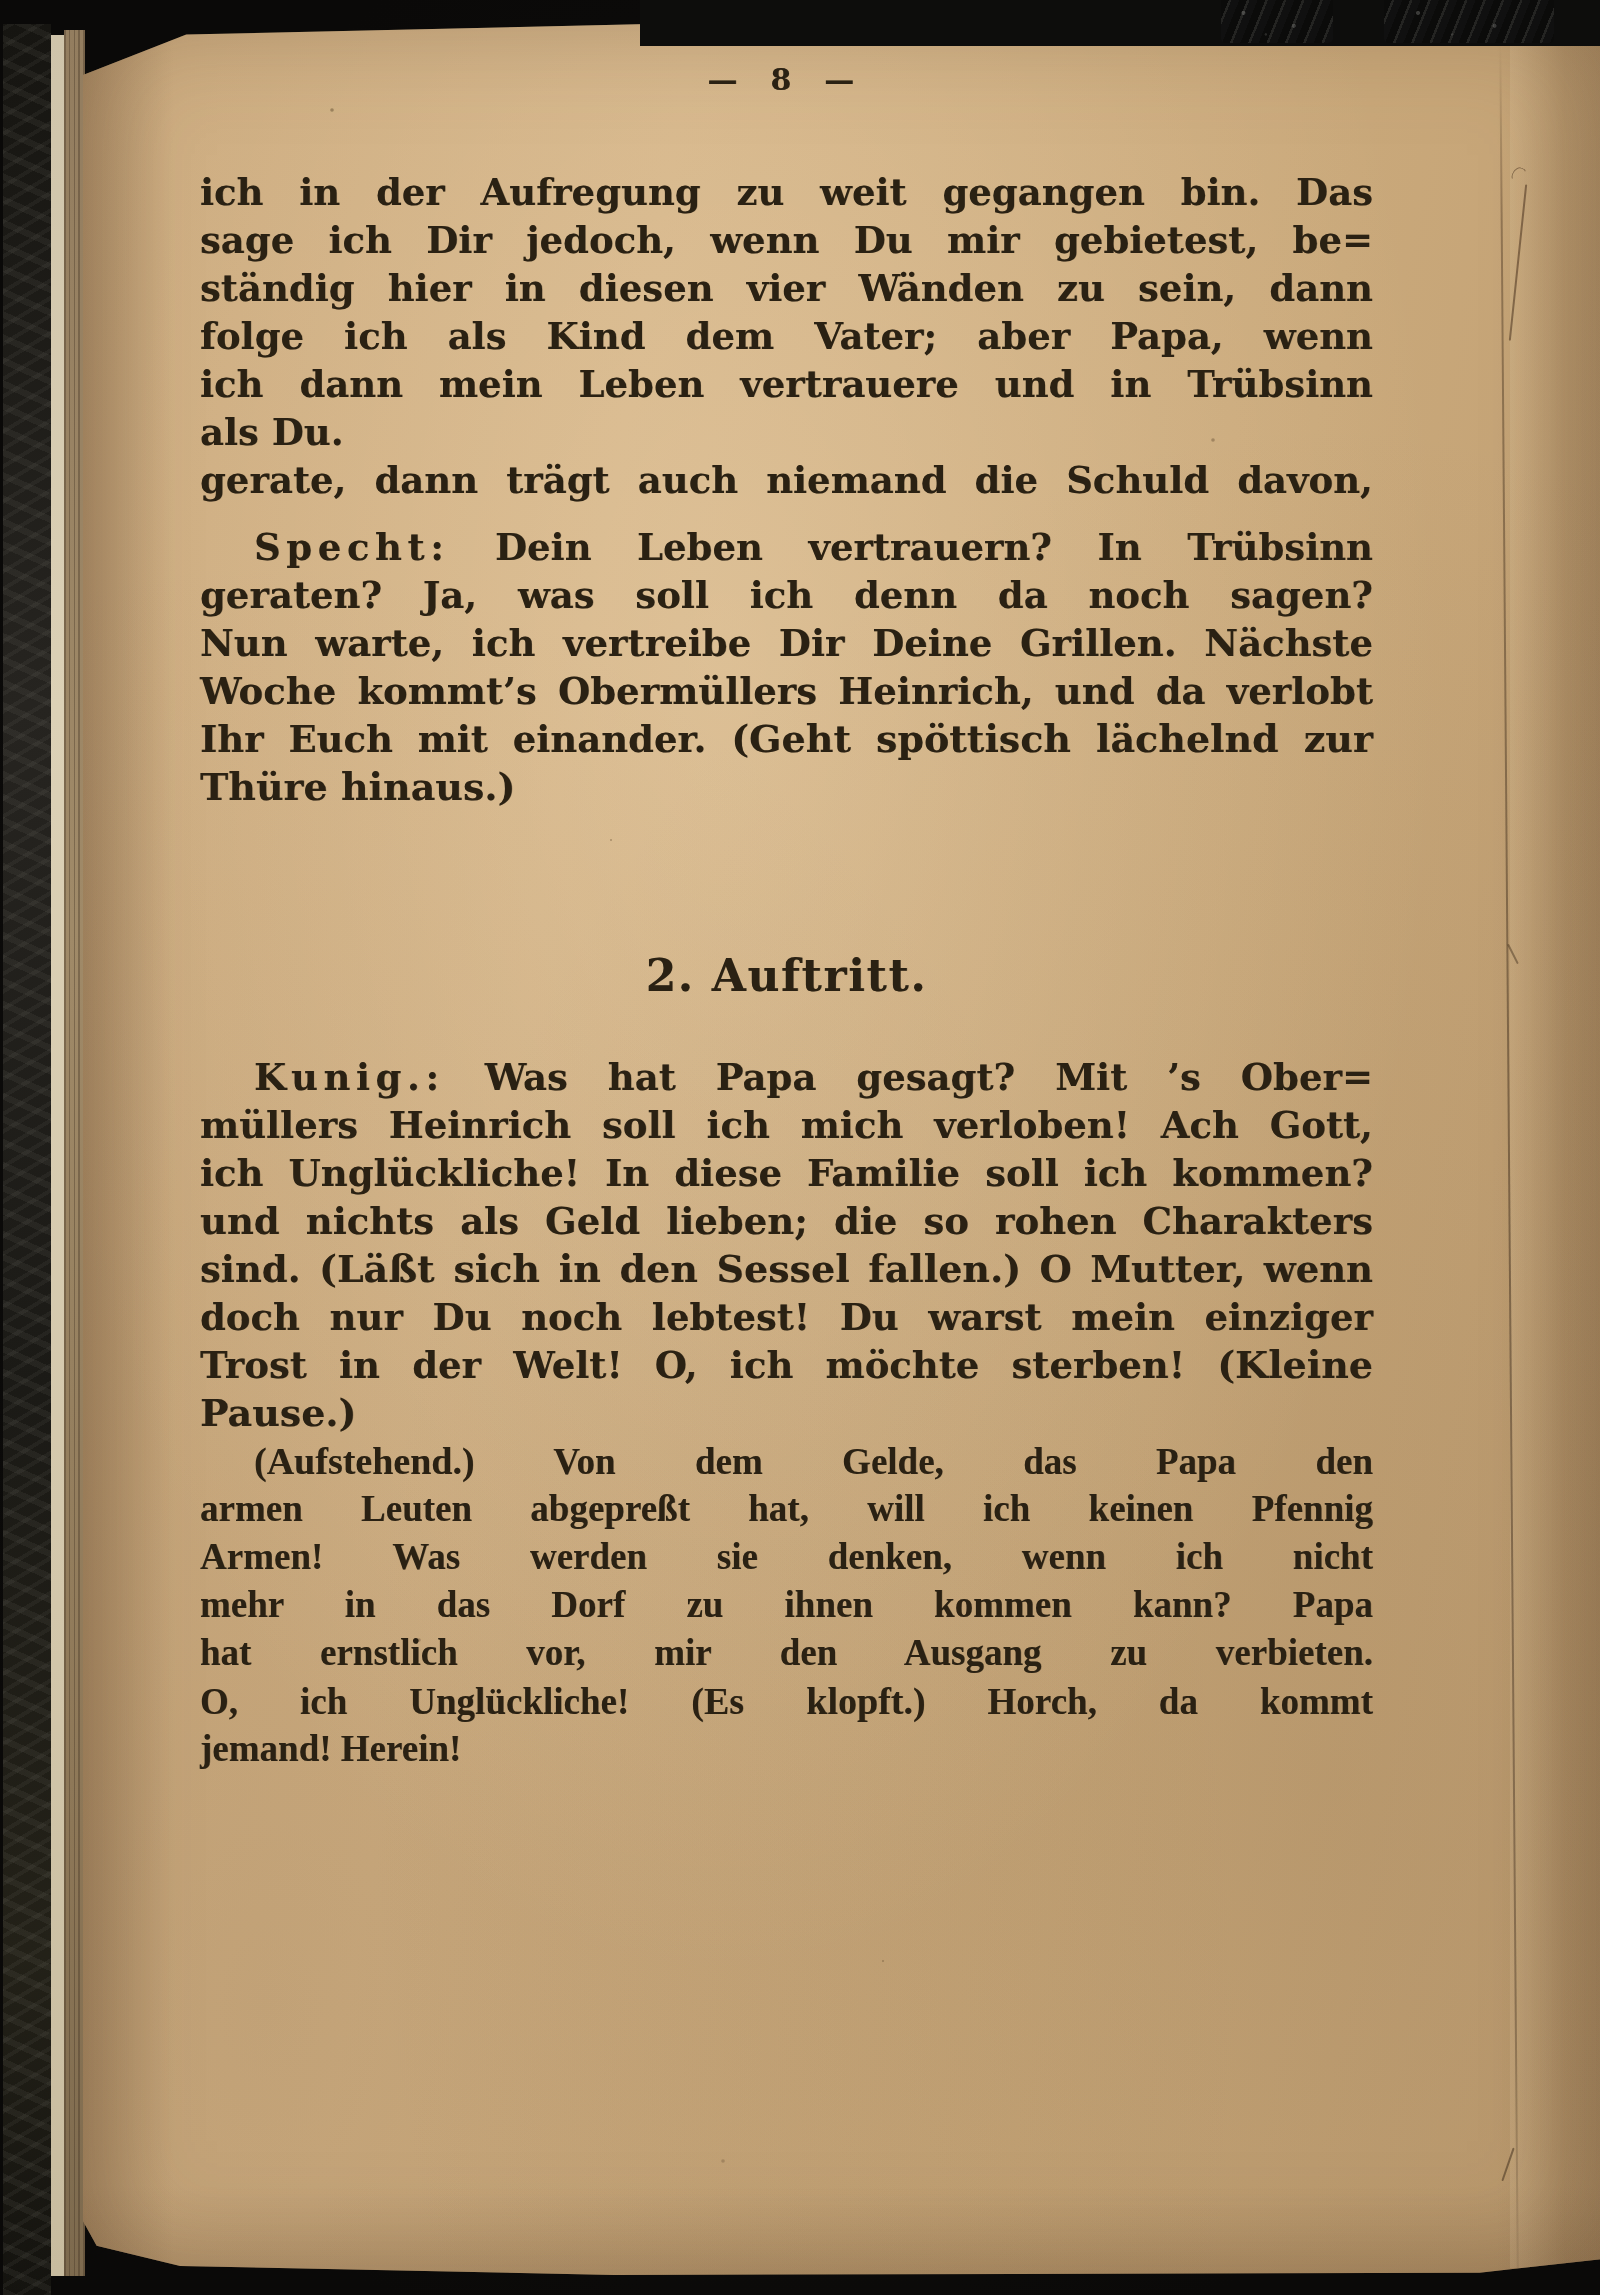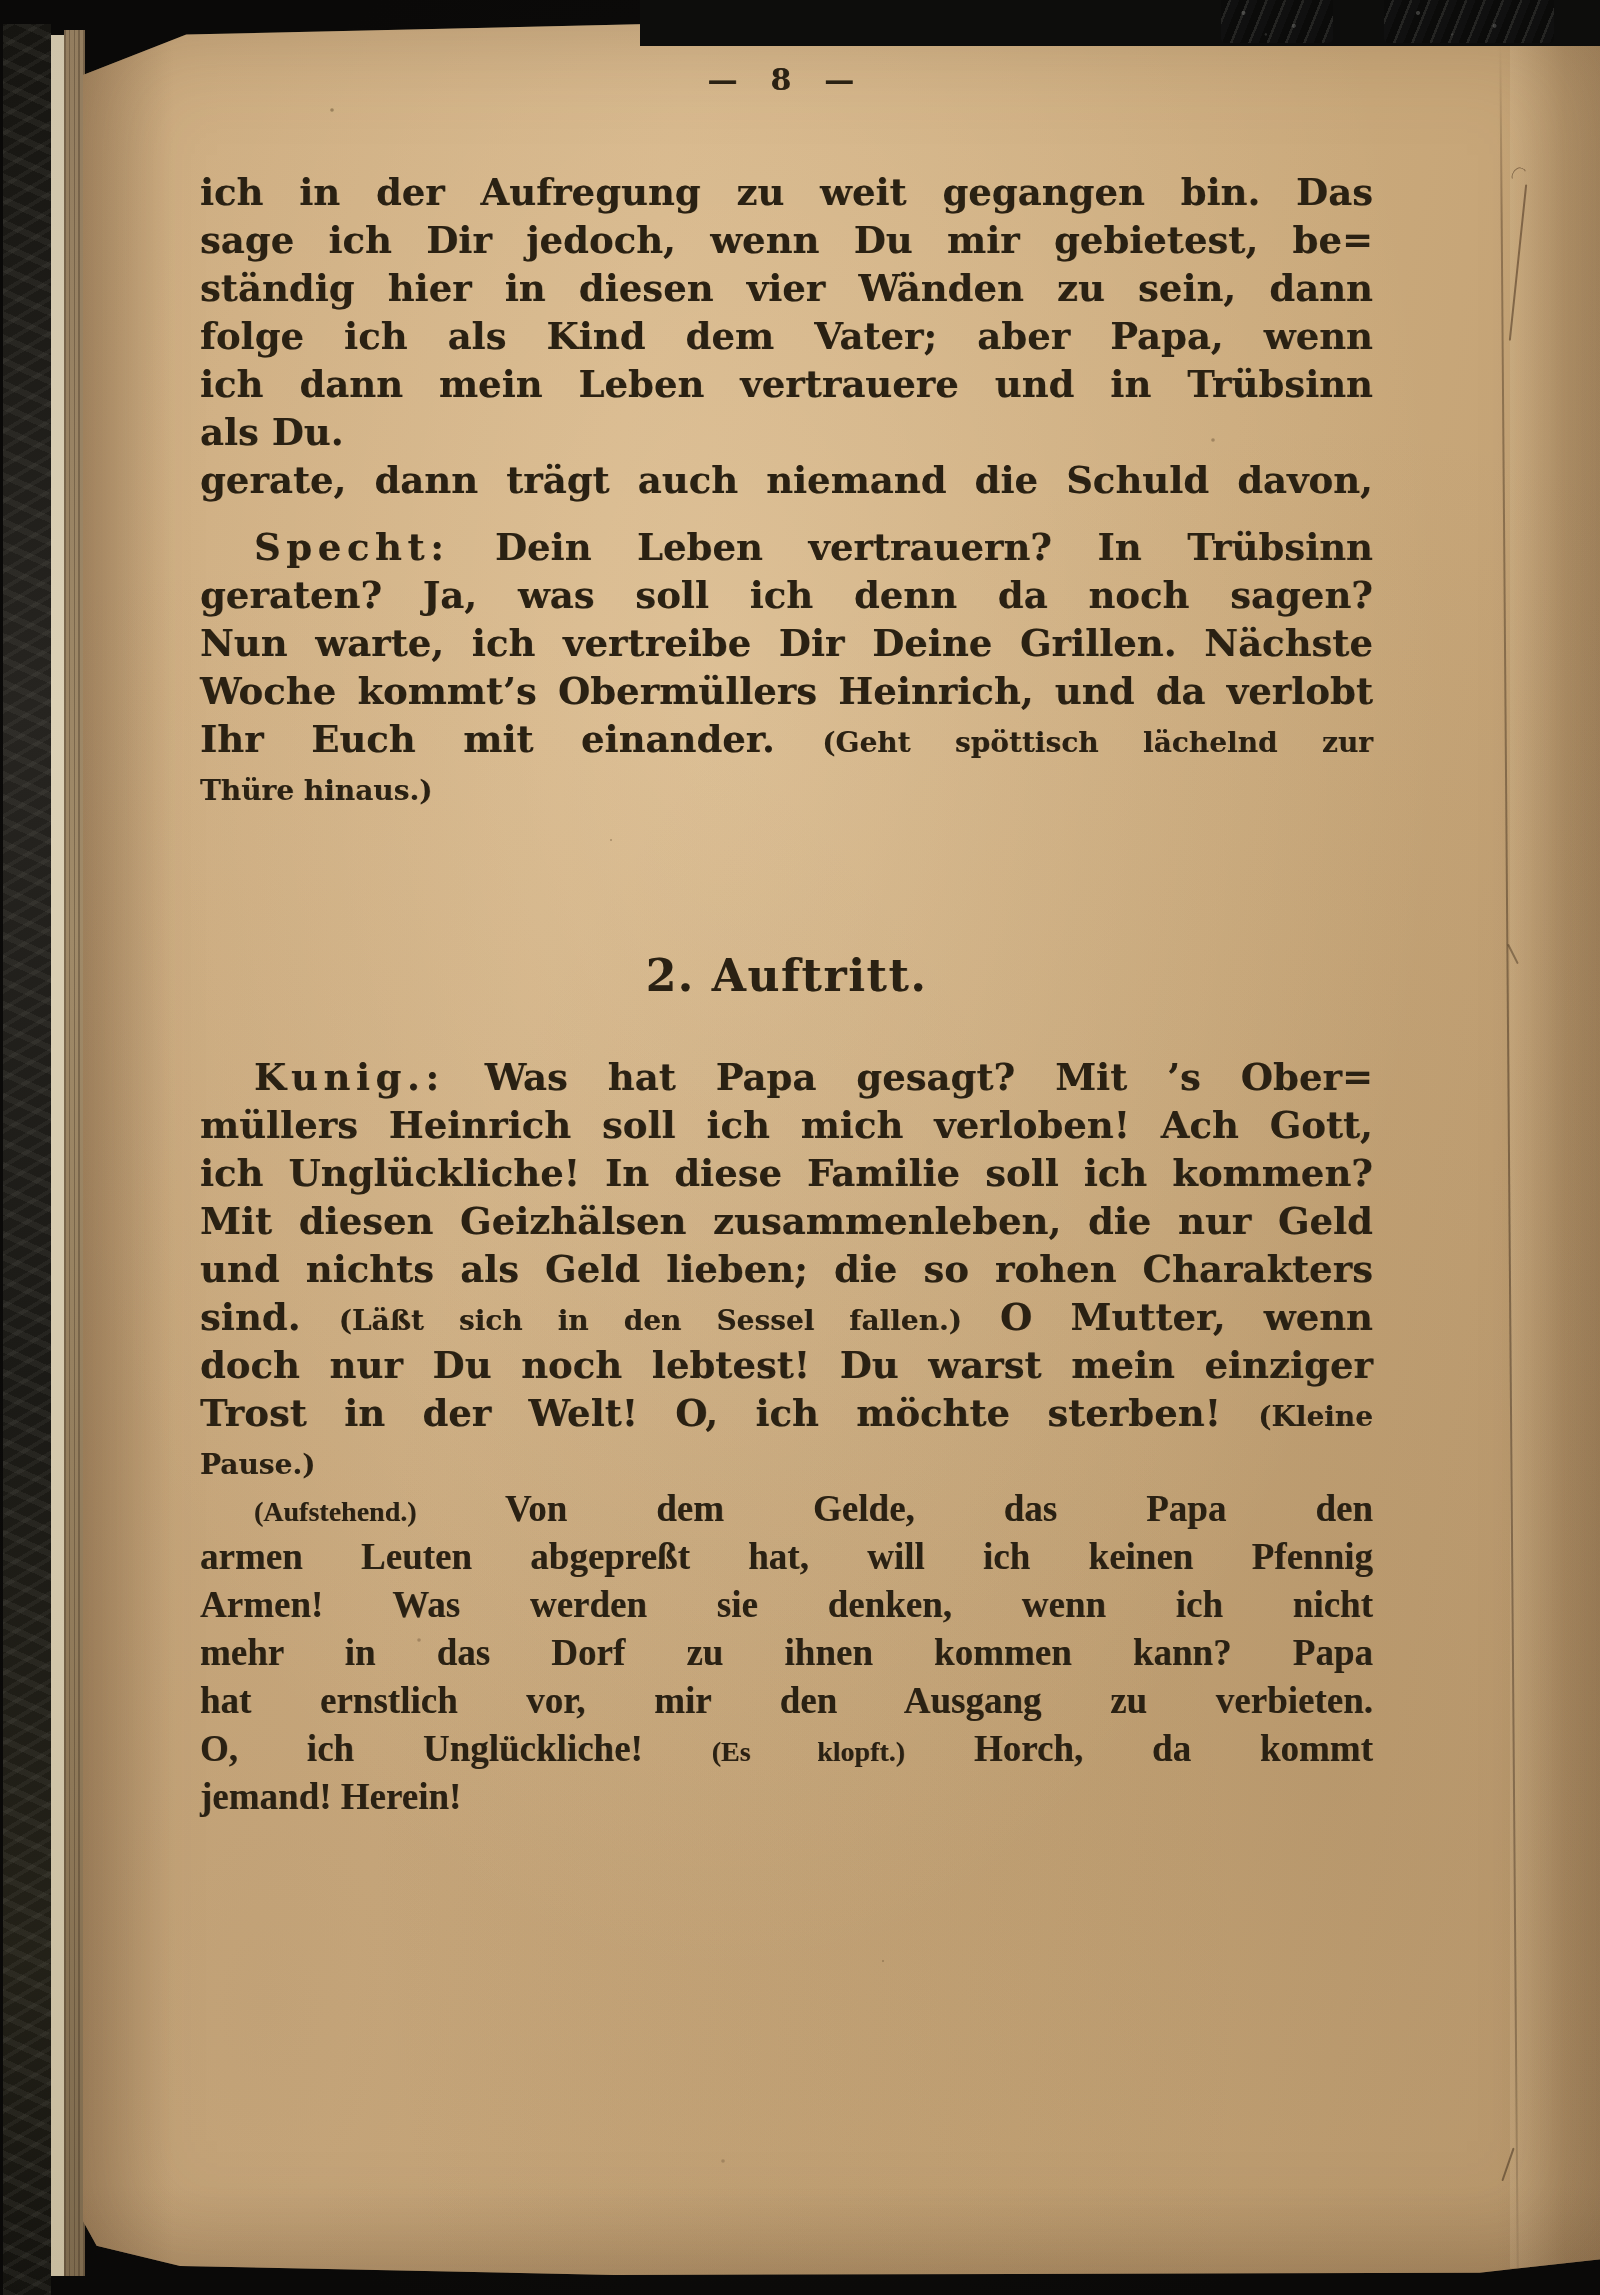--- a/index.html
+++ b/index.html
@@ -90,7 +90,7 @@
   .ln.lastl{text-align-last:left;}
   .ln.ind{padding-left:54px;}
   .seg-sp{letter-spacing:5.6px;}
-  .seg-sm{font-size:28px;}
+  .seg-sm{font-size:38px;}
 </style>
 </head>
 <body>

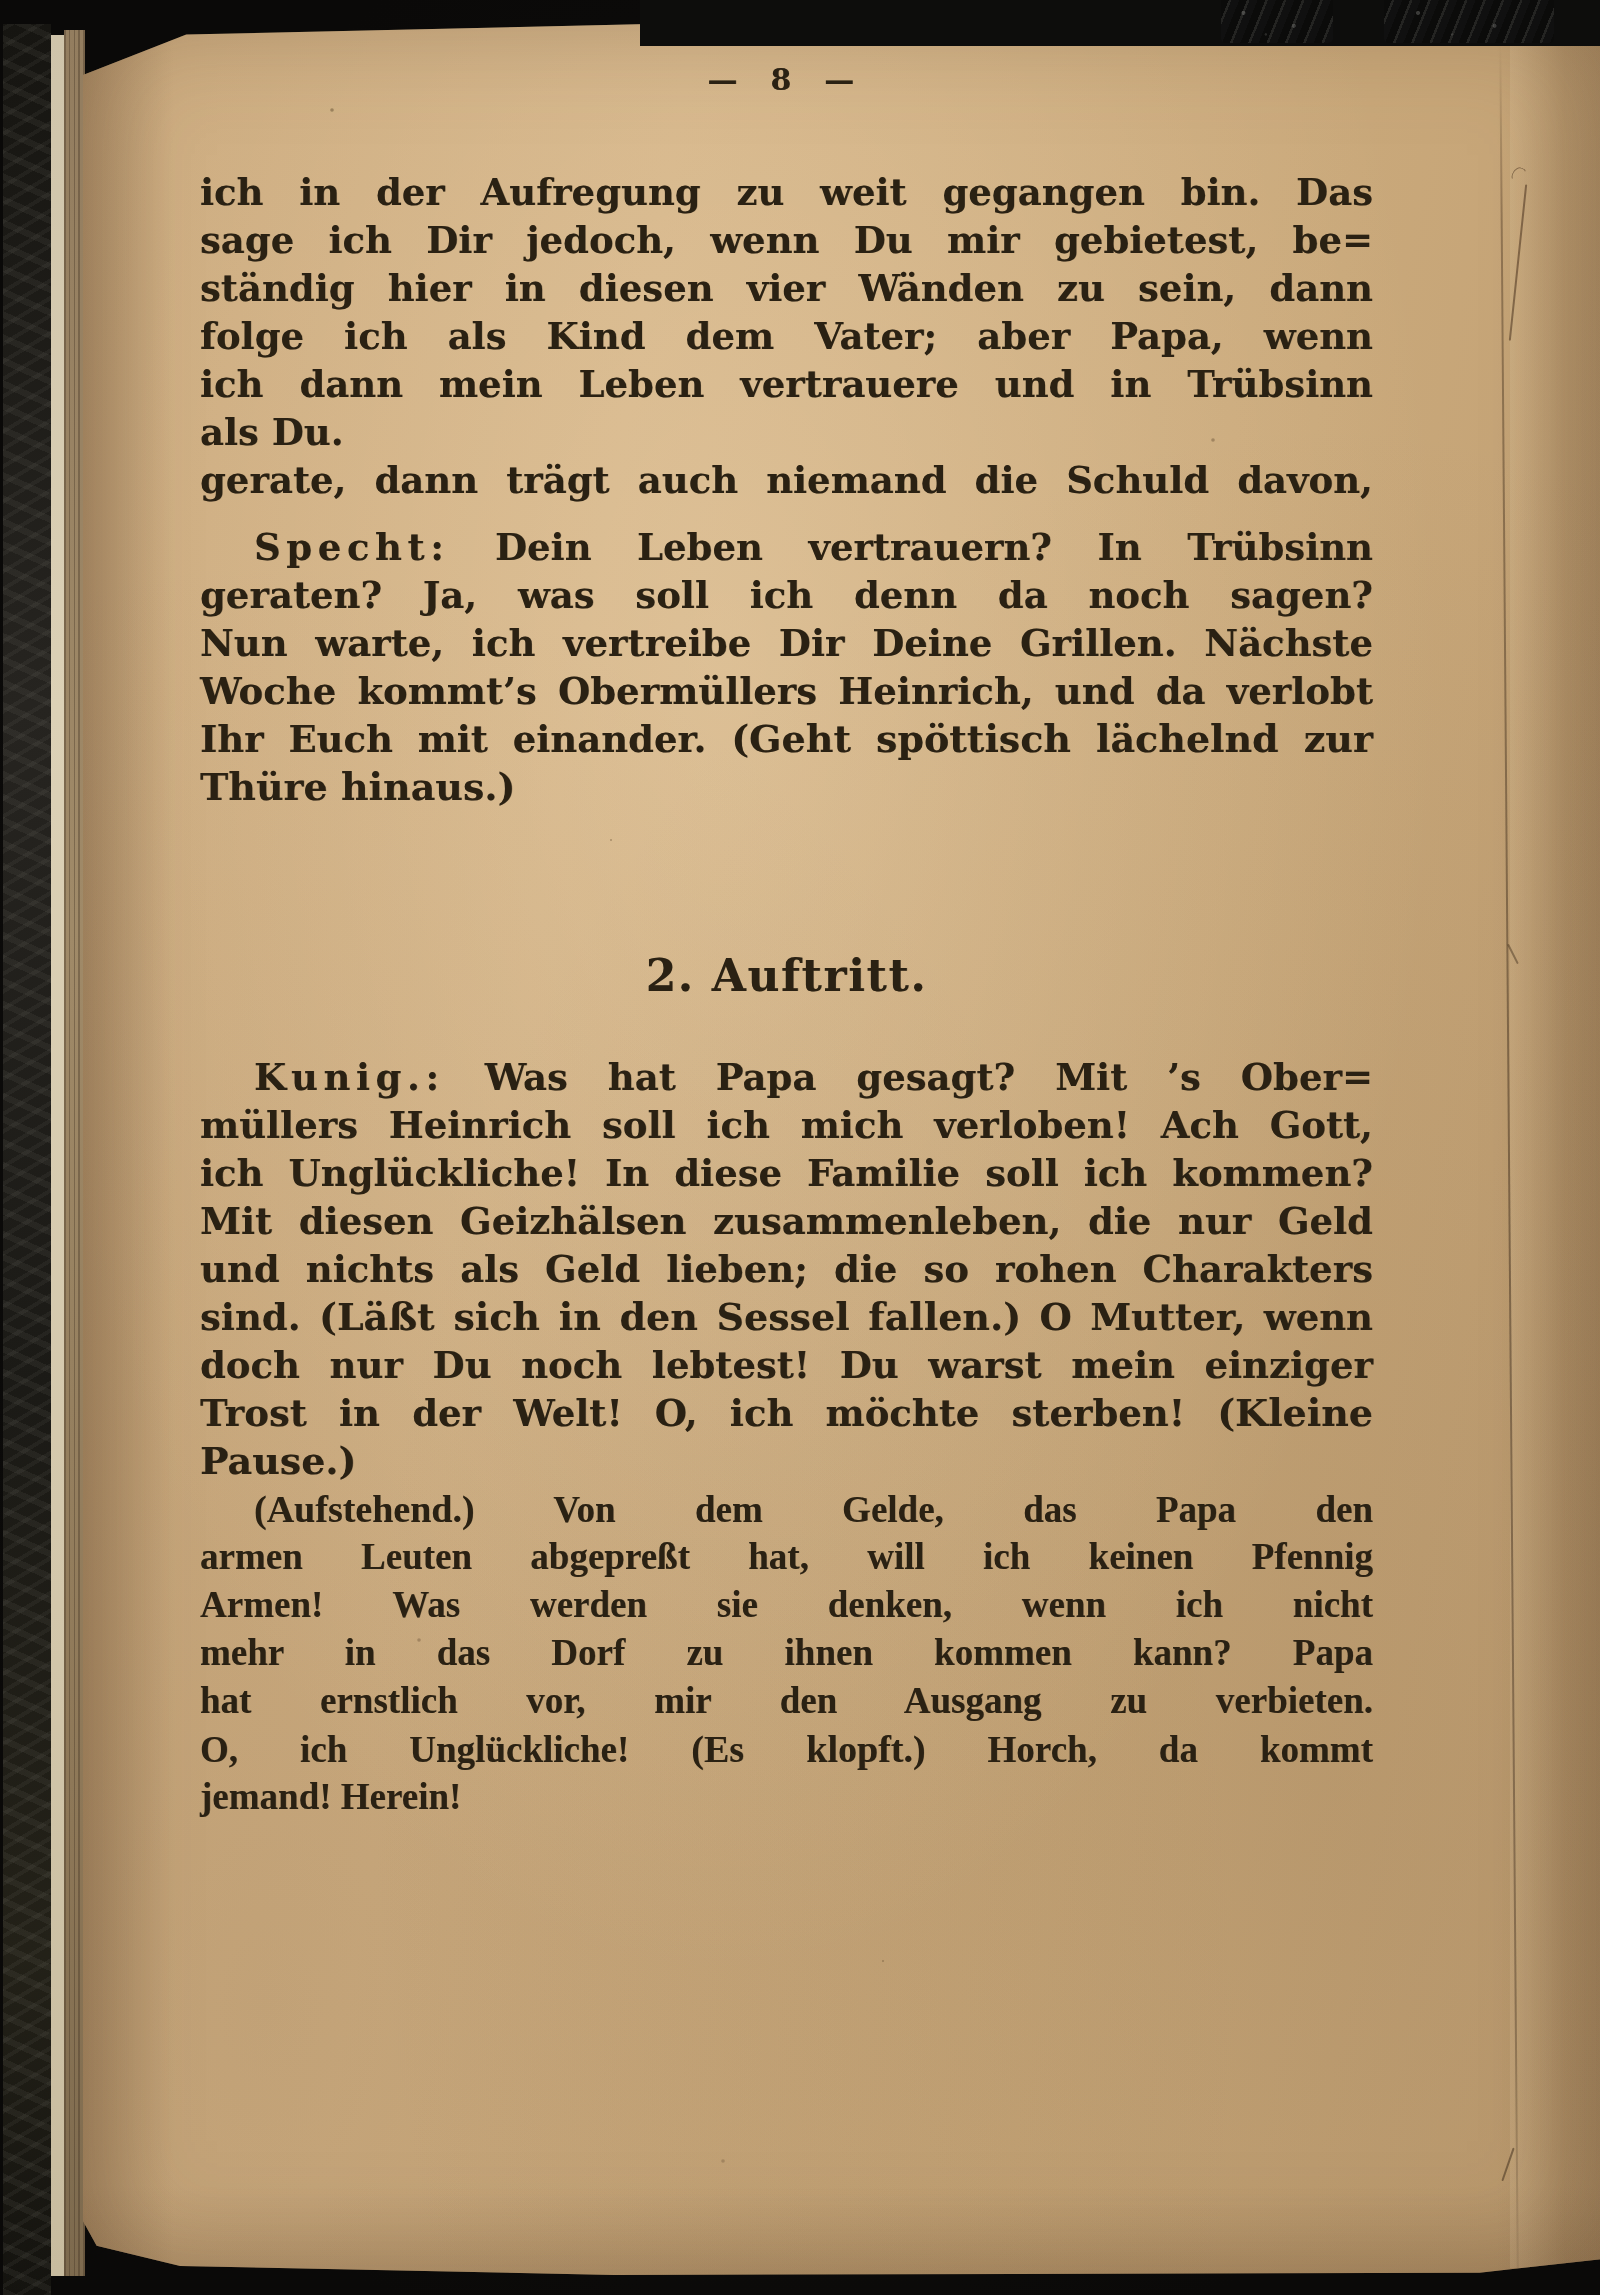--- a/index.html
+++ b/index.html
@@ -136,7 +136,6 @@
         <div class="ln ind"><span class="seg-sp">Kunig.:</span><span class="seg-n"> Was hat Papa gesagt? Mit ’s Ober=</span></div>
         <div class="ln"><span class="seg-n">müllers Heinrich soll ich mich verloben! Ach Gott,</span></div>
         <div class="ln"><span class="seg-n">ich Unglückliche! In diese Familie soll ich kommen?</span></div>
-        <div class="ln"><span class="seg-n">Mit diesen Geizhälsen zusammenleben, die nur Geld</span></div>
         <div class="ln"><span class="seg-n">und nichts als Geld lieben; die so rohen Charakters</span></div>
         <div class="ln"><span class="seg-n">sind. </span><span class="seg-sm">(Läßt sich in den Sessel fallen.)</span><span class="seg-n"> O Mutter, wenn</span></div>
         <div class="ln"><span class="seg-n">doch nur Du noch lebtest! Du warst mein einziger</span></div>

